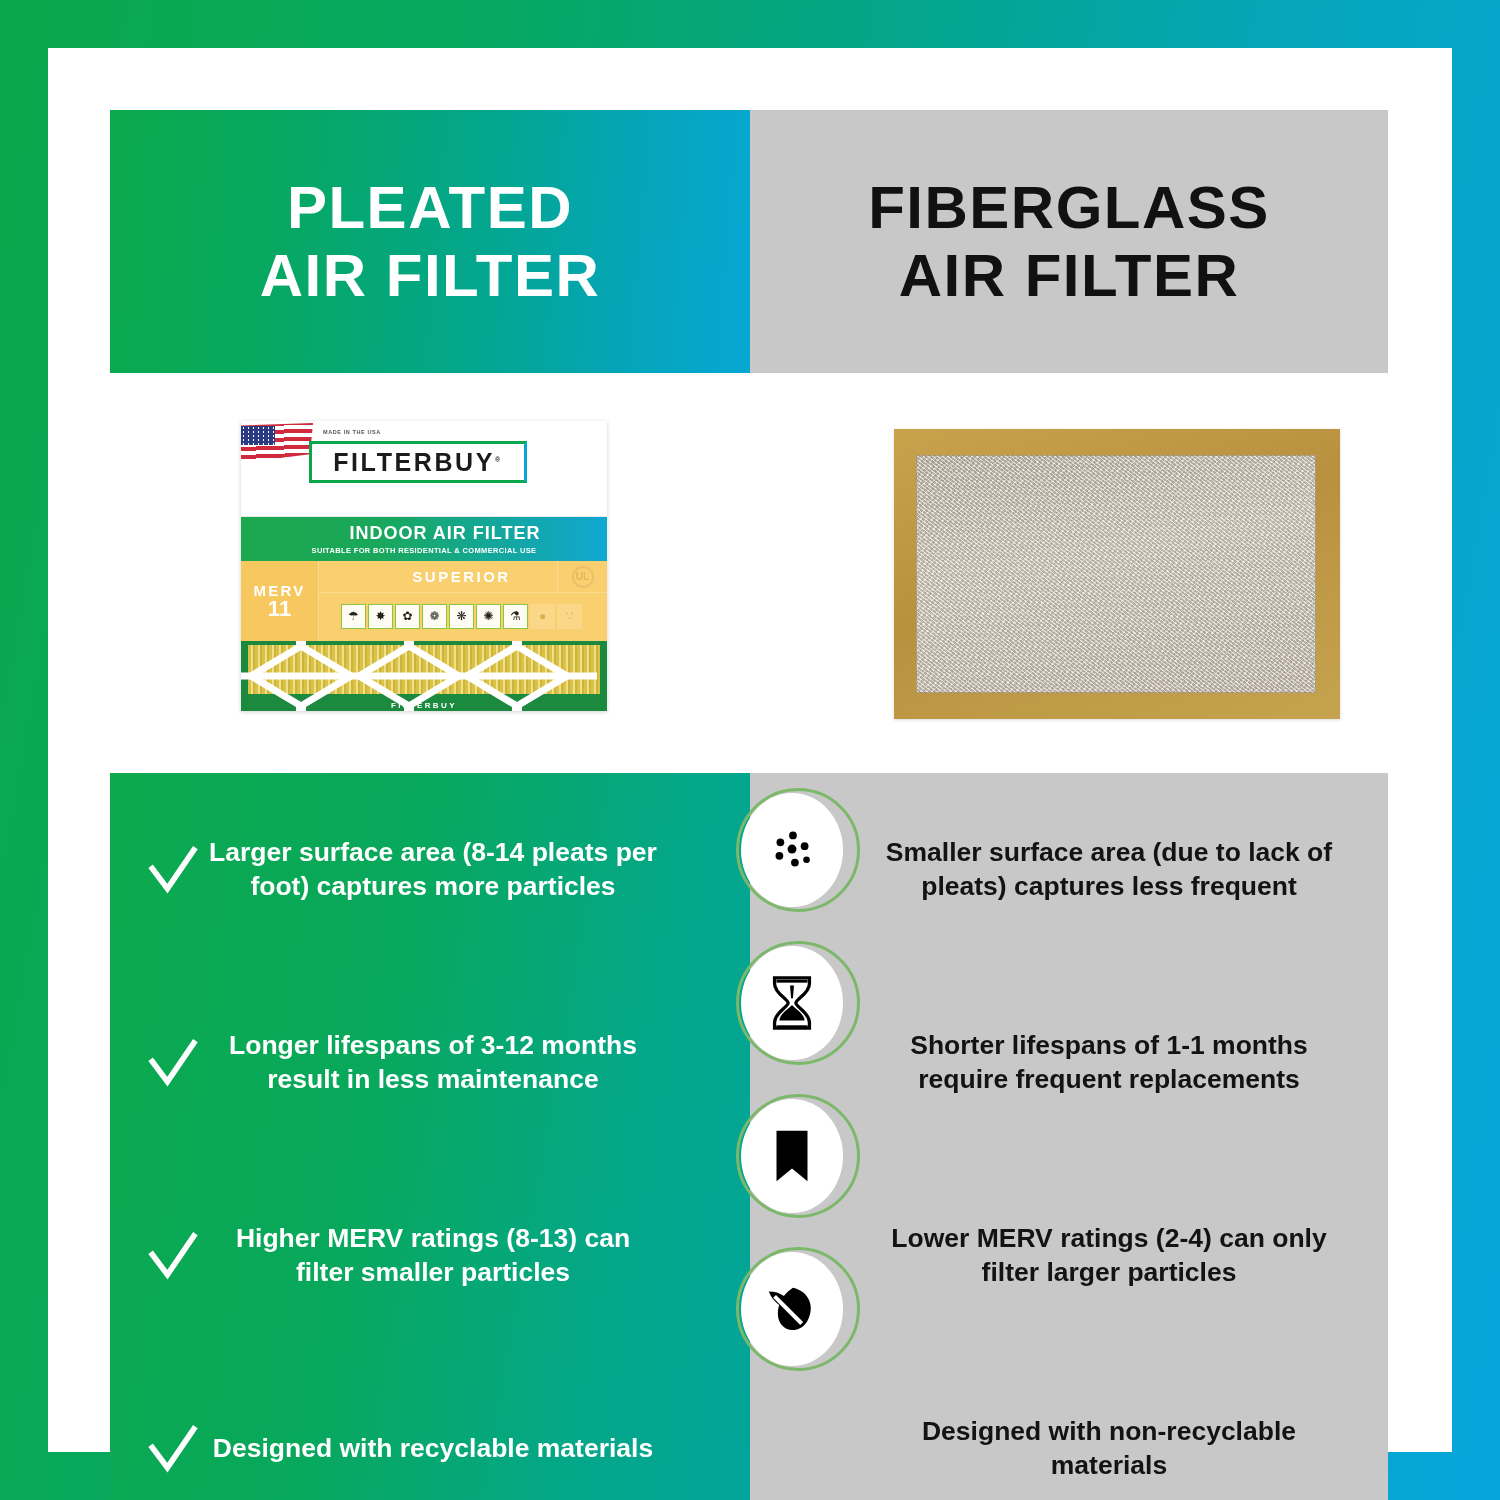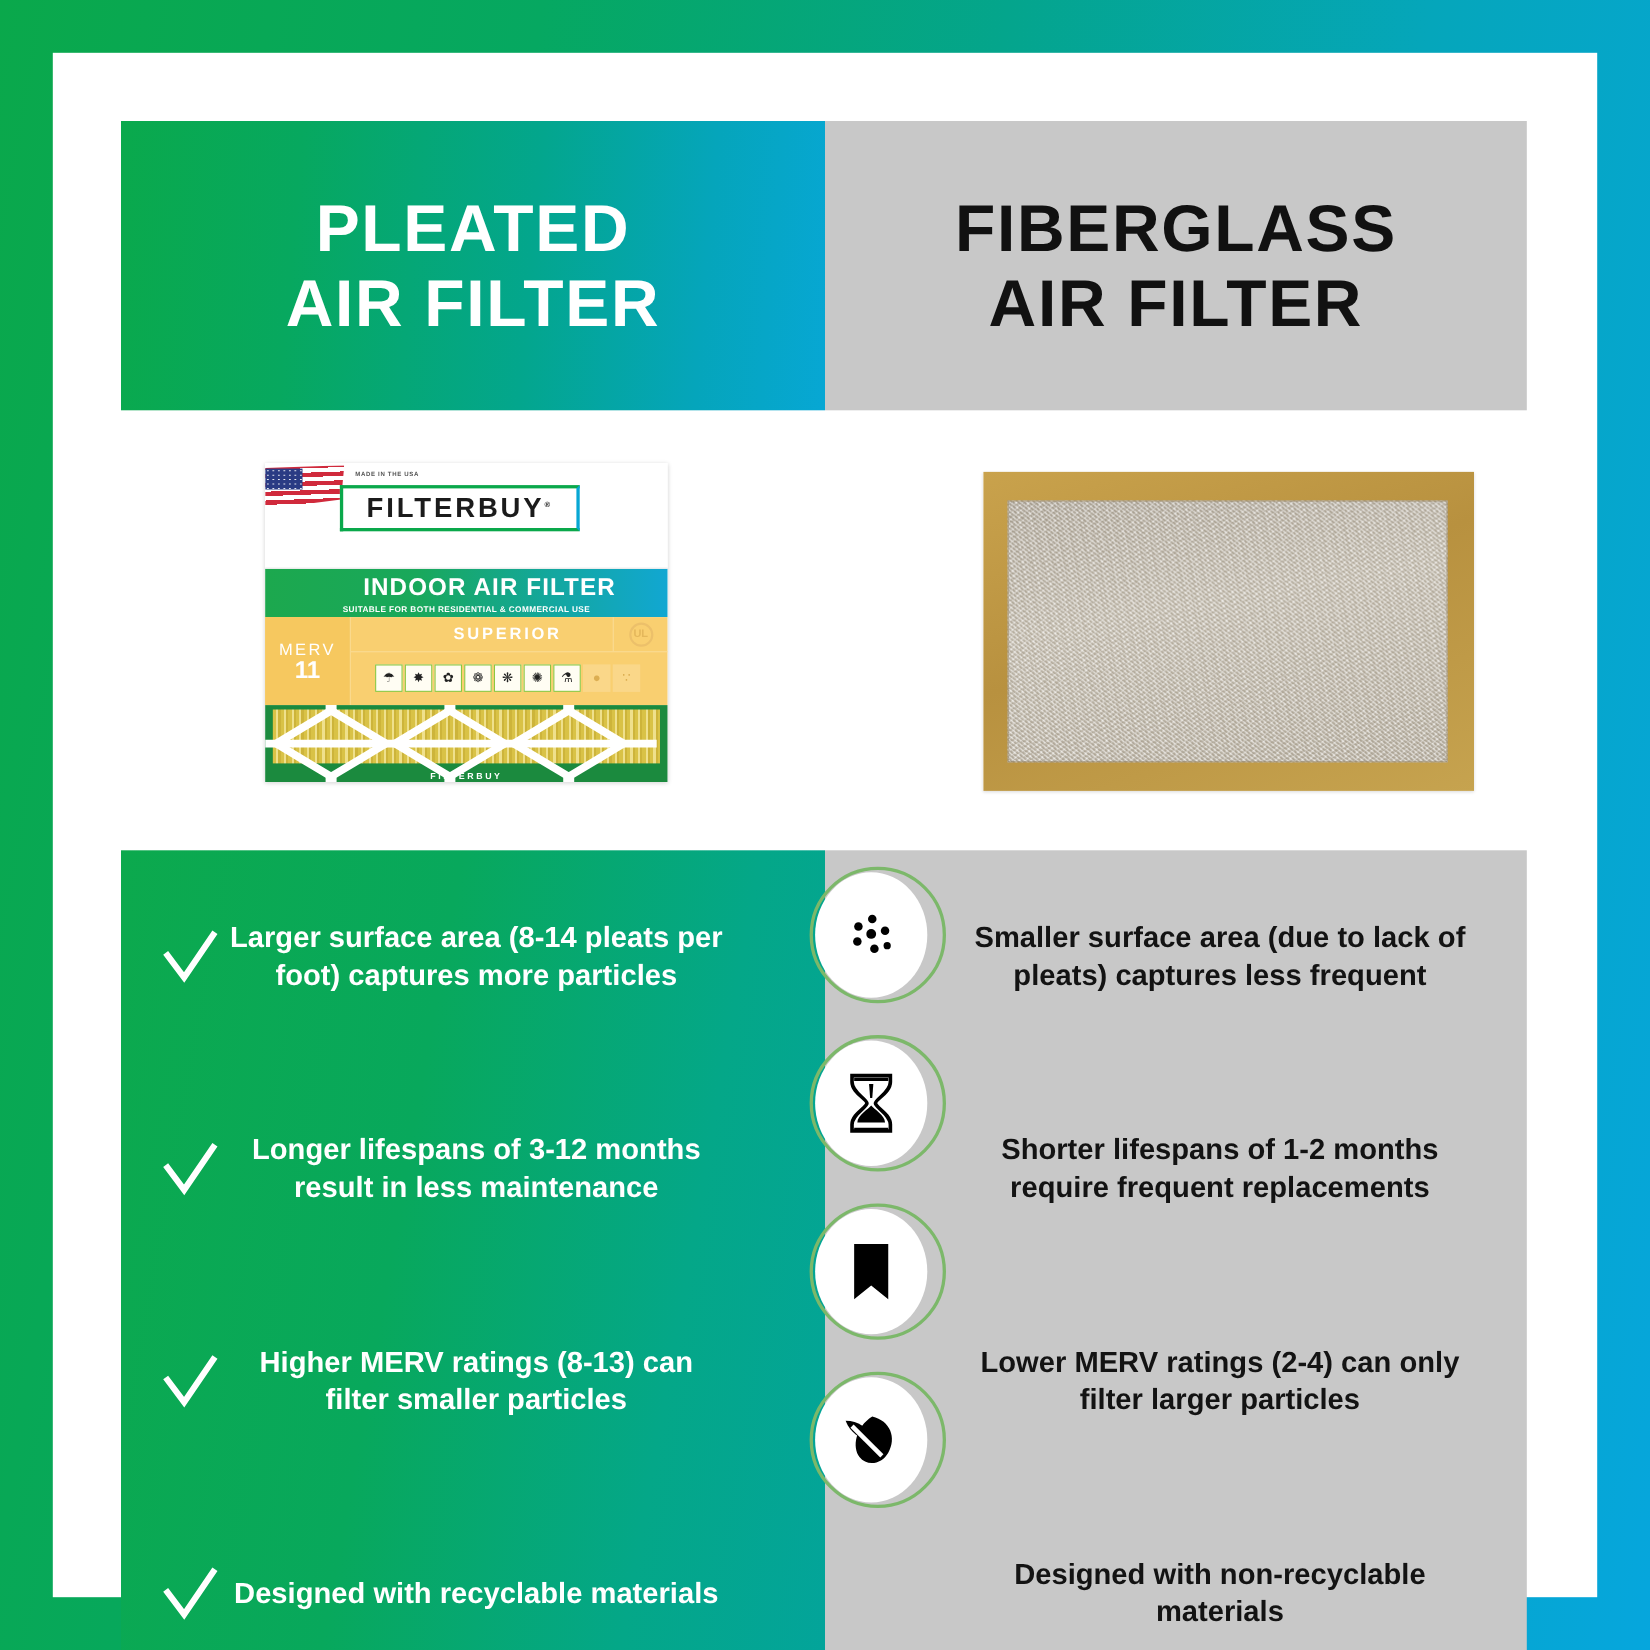--- a/index.html
+++ b/index.html
@@ -75,7 +75,7 @@
     display:flex; flex-direction:column; align-items:center; justify-content:center;
     color:#fff;
   }
-  #band-main { font-size:22px; font-weight:bold; letter-spacing:1px;margin-left:42px; }
+  #band-main { font-size:18px; font-weight:bold; letter-spacing:1px;margin-left:42px; }
   #band-sub { font-size:7.5px; font-weight:bold; letter-spacing:.35px; margin-top:2px; }
   #pkg-merv { display:flex; height:80px; background:#f9cf70; }
   #merv-left {

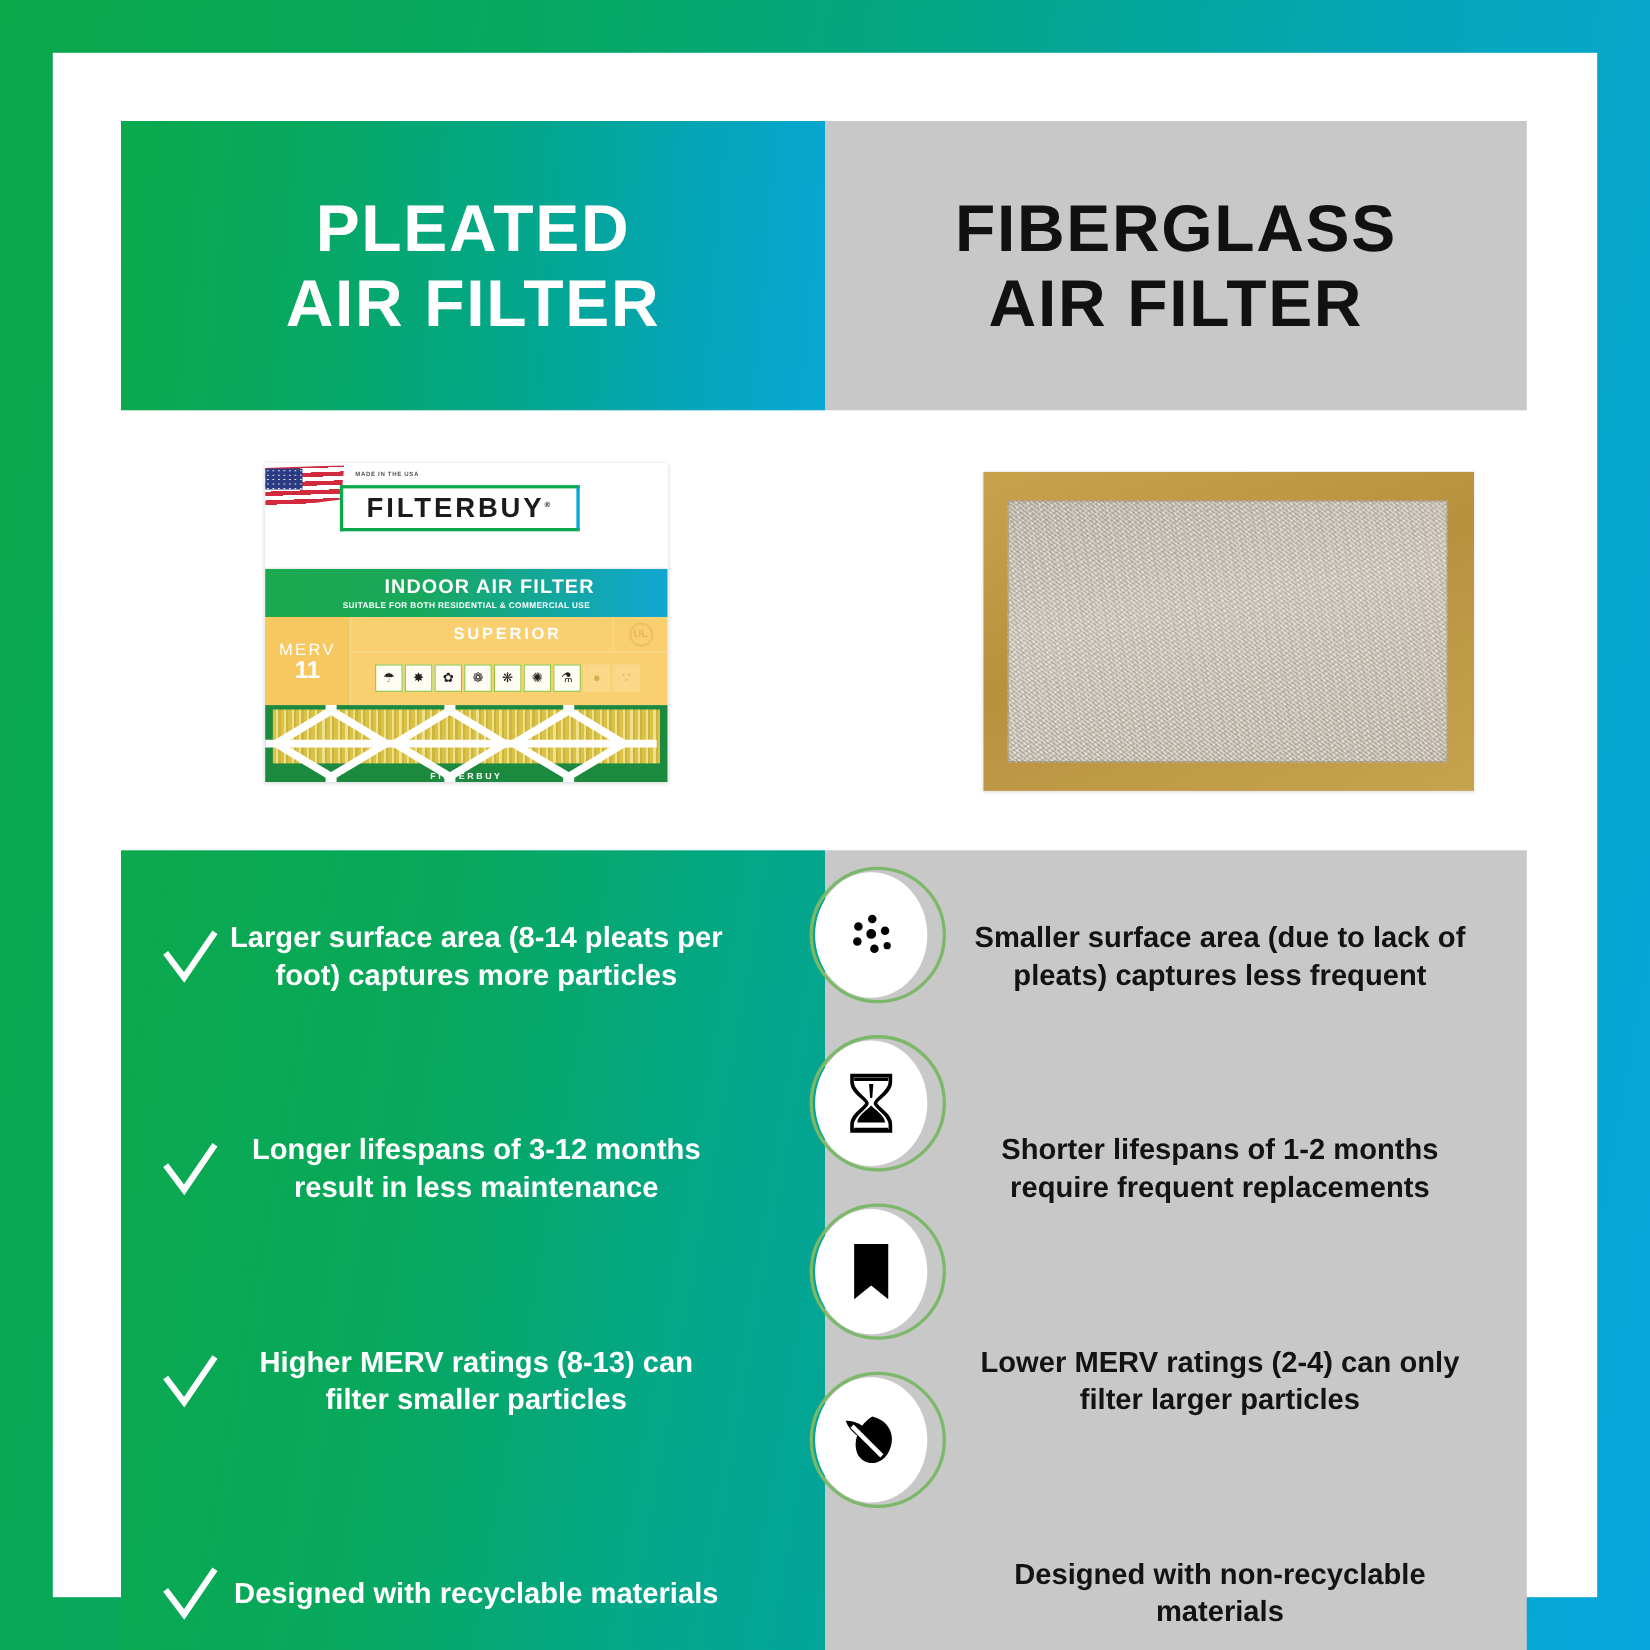--- a/index.html
+++ b/index.html
@@ -83,7 +83,7 @@
     display:flex; flex-direction:column; align-items:center; justify-content:center;
     color:#fff; border-right:1px solid #fbdb93;
   }
-  #merv-word { font-size:15px; font-weight:normal; letter-spacing:2.2px; }
+  #merv-word { font-size:15px; font-weight:bold; letter-spacing:2.2px; }
   #merv-num { font-size:22px; font-weight:bold; line-height:.95; }
   #merv-right { flex:1; display:flex; flex-direction:column; }
   #sup-row { height:32px; display:flex; align-items:center; position:relative; border-bottom:1px solid #fbdb93; }

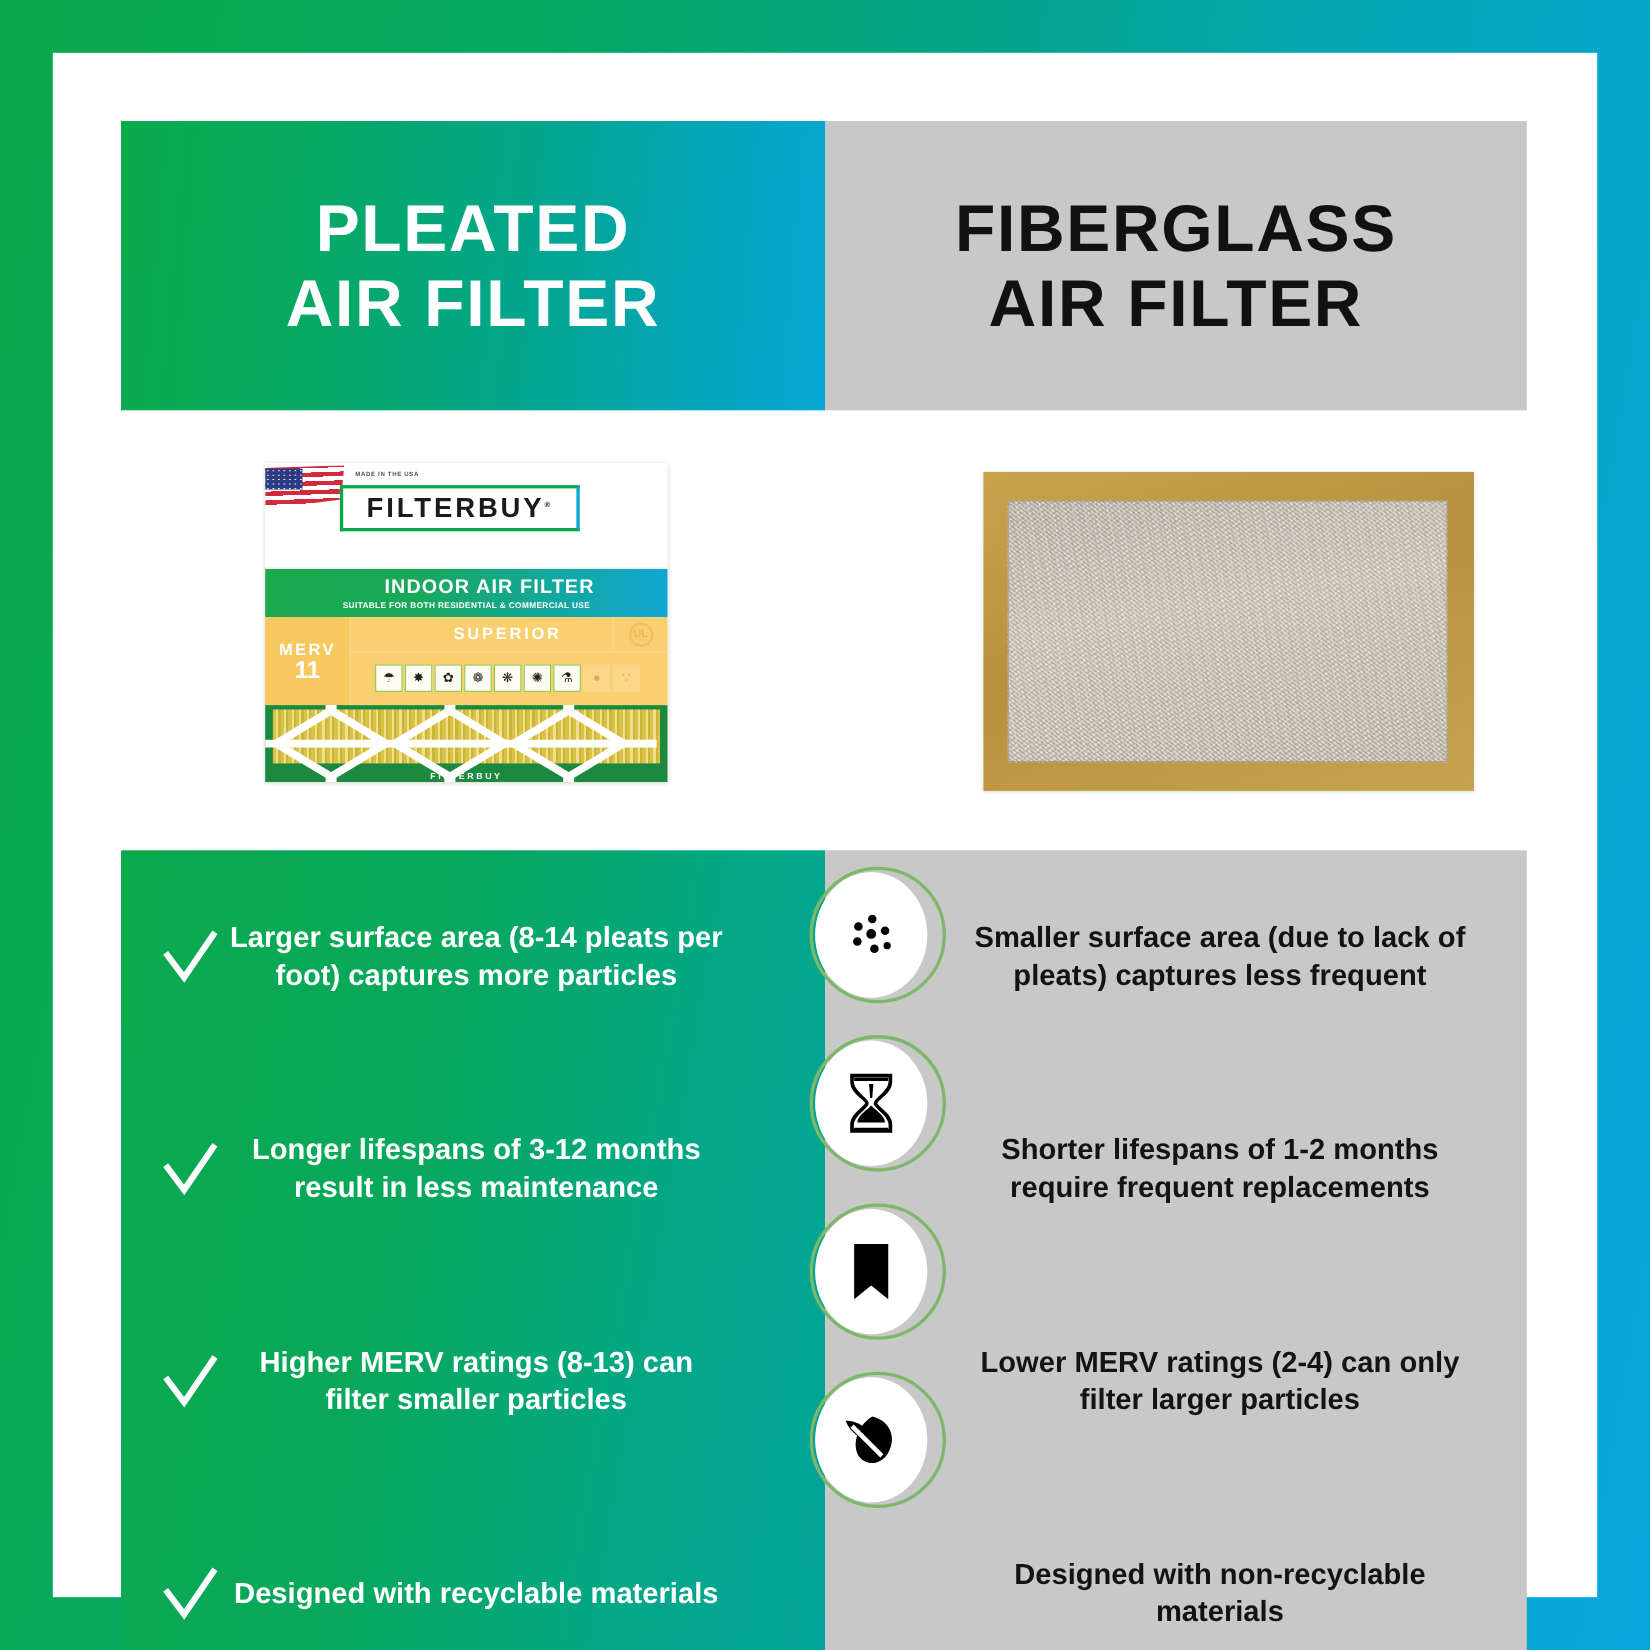--- a/index.html
+++ b/index.html
@@ -307,7 +307,7 @@
             <div class="rtxt">Smaller surface area (due to lack of pleats) captures less frequent</div>
           </div>
           <div class="row">
-            <div class="rtxt">Shorter lifespans of 1-2 months require frequent replacements</div>
+            <div class="rtxt">Shorter lifespans of 1-1 months require frequent replacements</div>
           </div>
           <div class="row">
             <div class="rtxt">Lower MERV ratings (2-4) can only filter larger particles</div>

